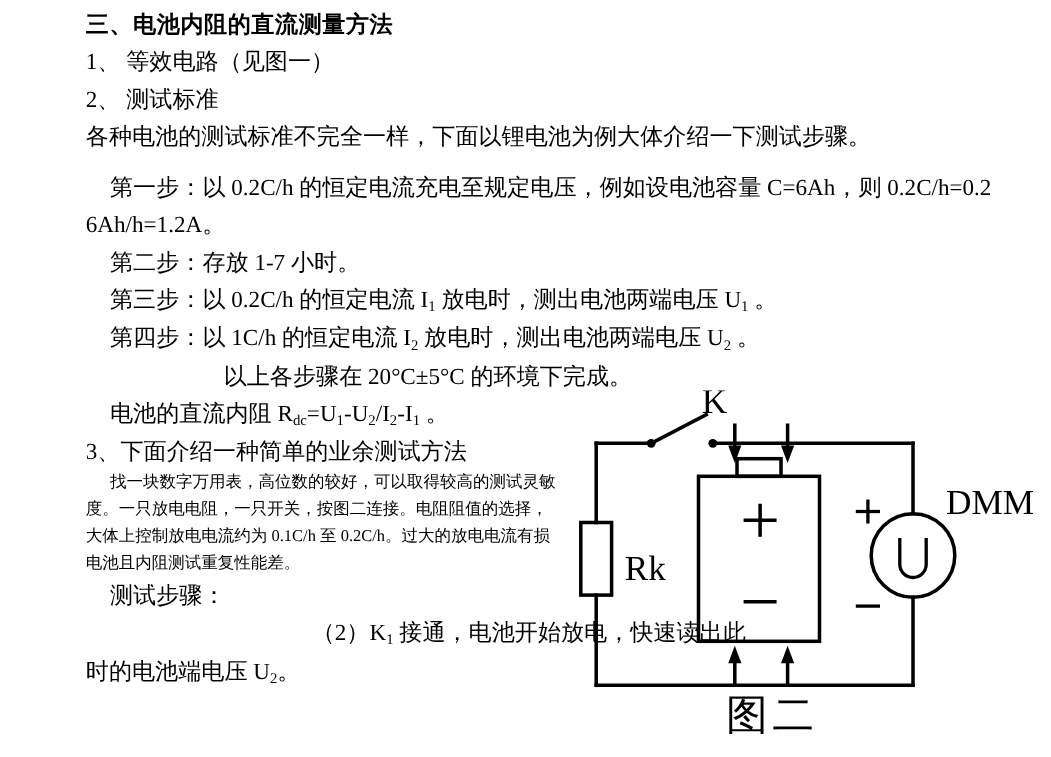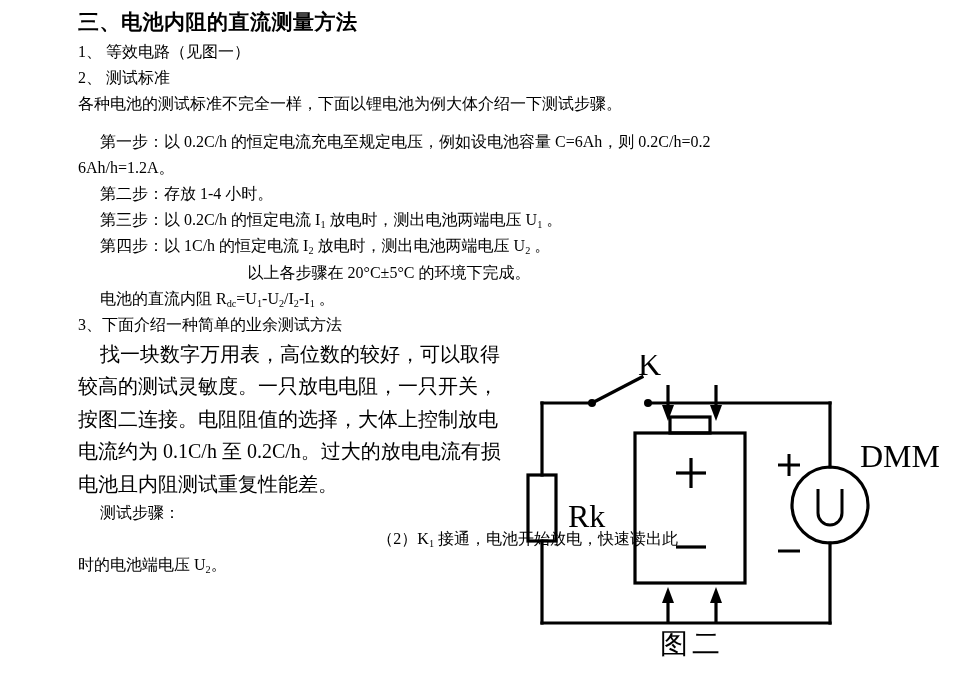--- a/index.html
+++ b/index.html
@@ -34,7 +34,7 @@
     line-height: 1.4;
   }
   p.line {
-    font-size: 16px;
+    font-size: 21px;
     line-height: 1.62;
     margin: 0;
     white-space: nowrap;

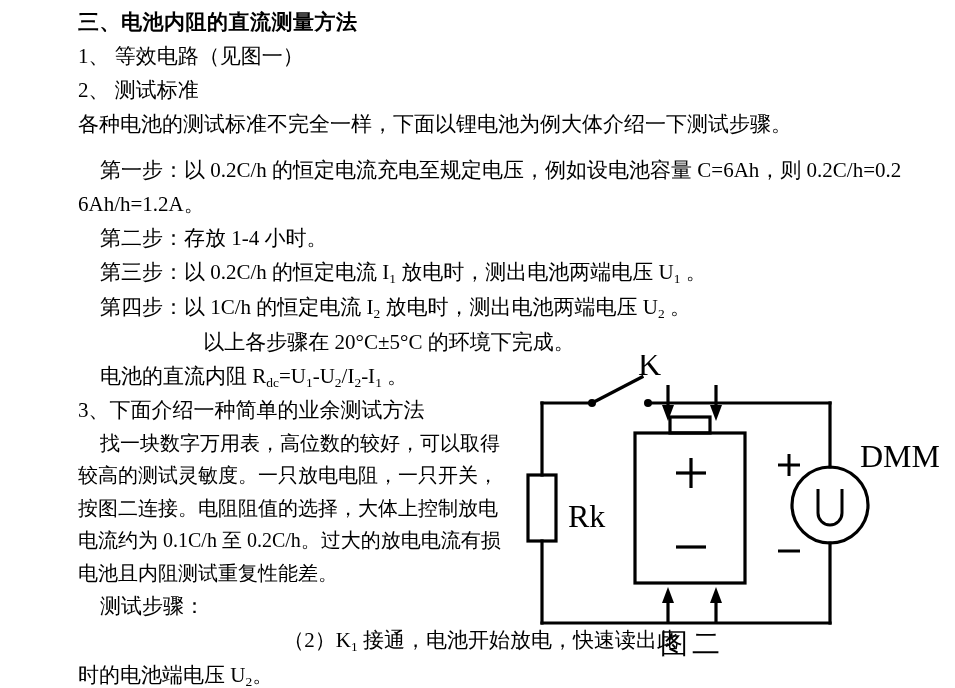--- a/index.html
+++ b/index.html
@@ -101,7 +101,7 @@
     </p>
 
     <p class="line" style="text-indent:22px;">
-      <span>第二步：存放 1-4 小时。</span>
+      <span>第二步：存放 1-7 小时。</span>
     </p>
 
     <p class="line" style="text-indent:22px;">

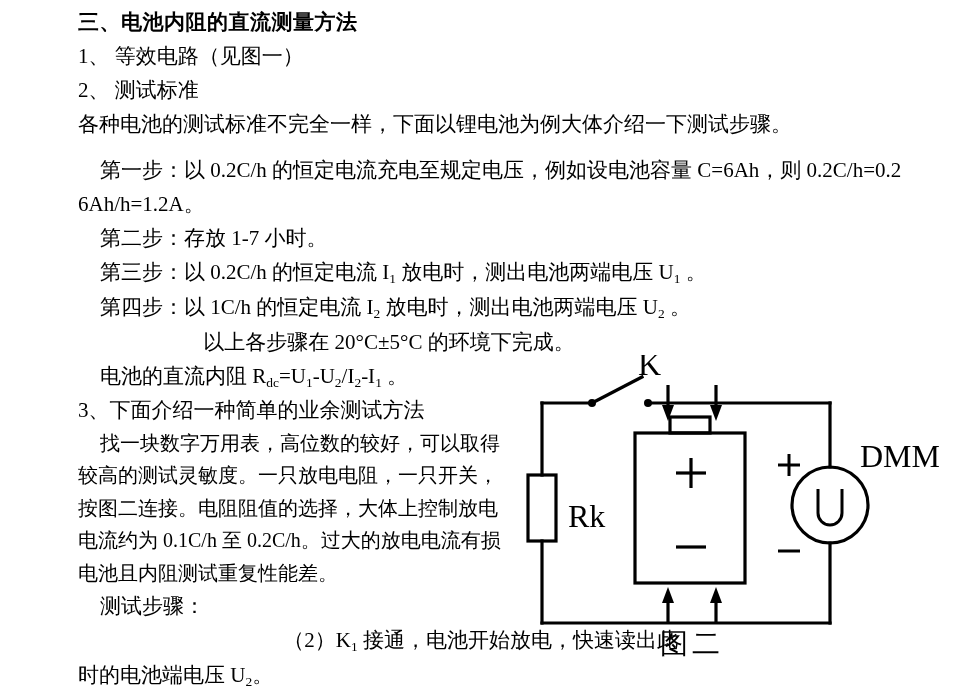--- a/index.html
+++ b/index.html
@@ -40,7 +40,7 @@
     white-space: nowrap;
   }
   p.wrap {
-    font-size: 20px;
+    font-size: 15px;
     line-height: 1.62;
     margin: 0;
     white-space: normal;

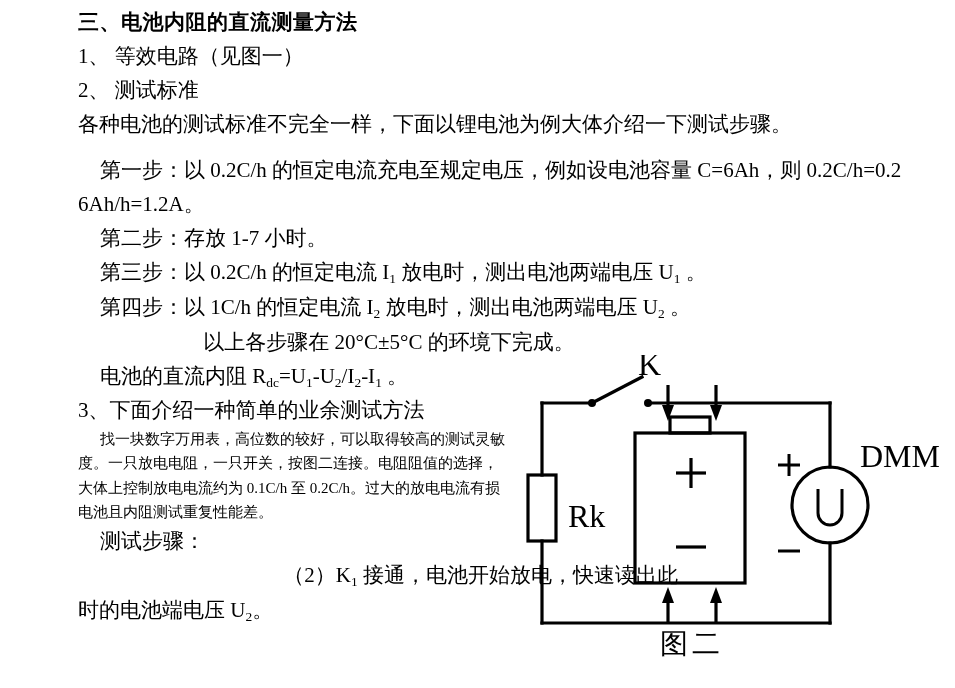--- a/index.html
+++ b/index.html
@@ -66,7 +66,7 @@
     position: absolute;
     left: 660px;
     top: 625px;
-    font-size: 28px;
+    font-size: 38px;
     letter-spacing: 4px;
     font-family: Liberation Serif, serif;
   }

